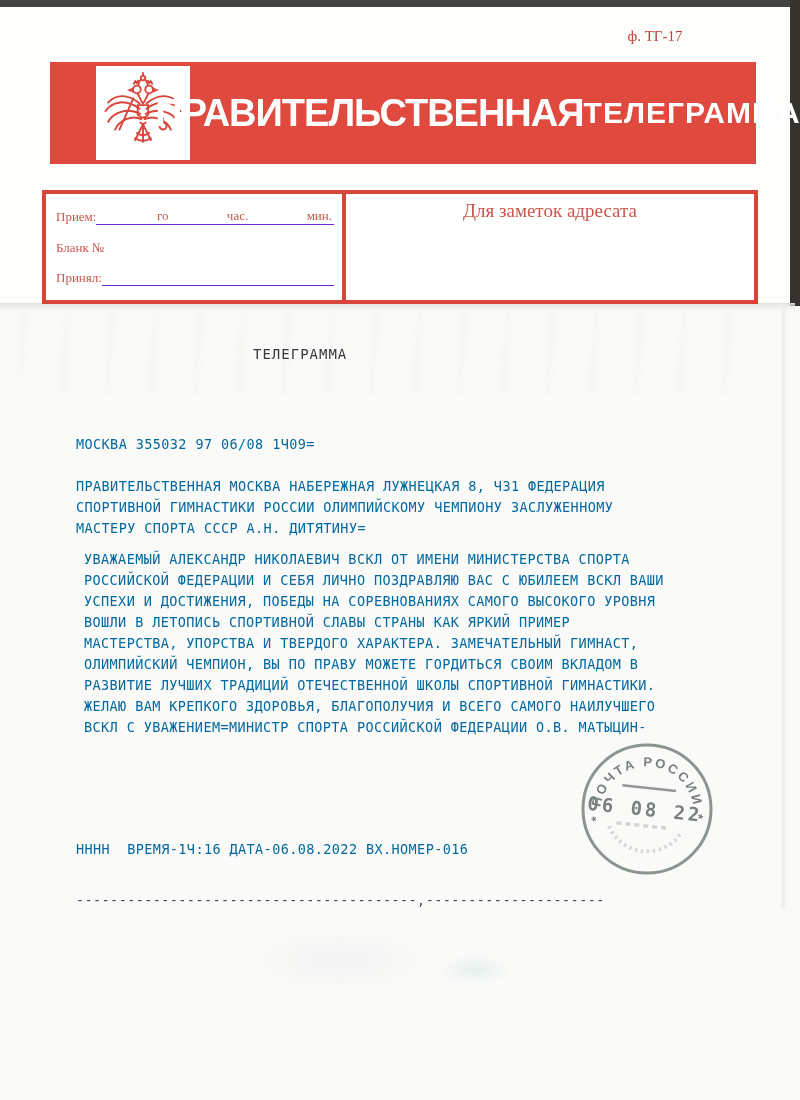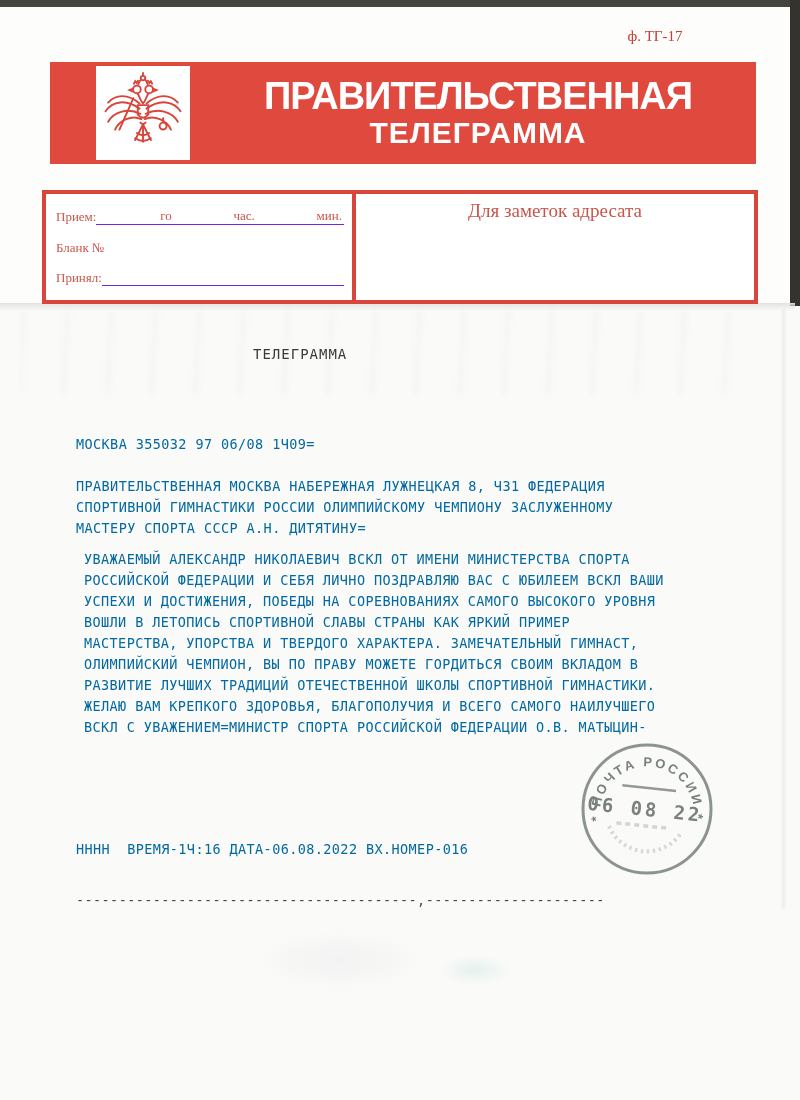--- a/index.html
+++ b/index.html
@@ -26,7 +26,7 @@
   .banner{left:50px;top:62px;width:706px;height:102px;background:#e0493e;}
   .eagle-box{left:46px;top:4px;width:94px;height:94px;background:#fff;
     display:flex;align-items:center;justify-content:center;}
-  .banner-titles{left:150px;top:0;width:556px;height:102px;display:flex;flex-direction:column;
+  .banner-titles{left:150px;top:0;width:556px;height:102px;display:flex;flex-direction:row;
     align-items:center;justify-content:center;color:#fff;font-weight:bold;}
   .banner-t1{font-size:38px;letter-spacing:-1px;line-height:40px;}
   .banner-t2{font-size:30px;letter-spacing:1px;line-height:34px;}

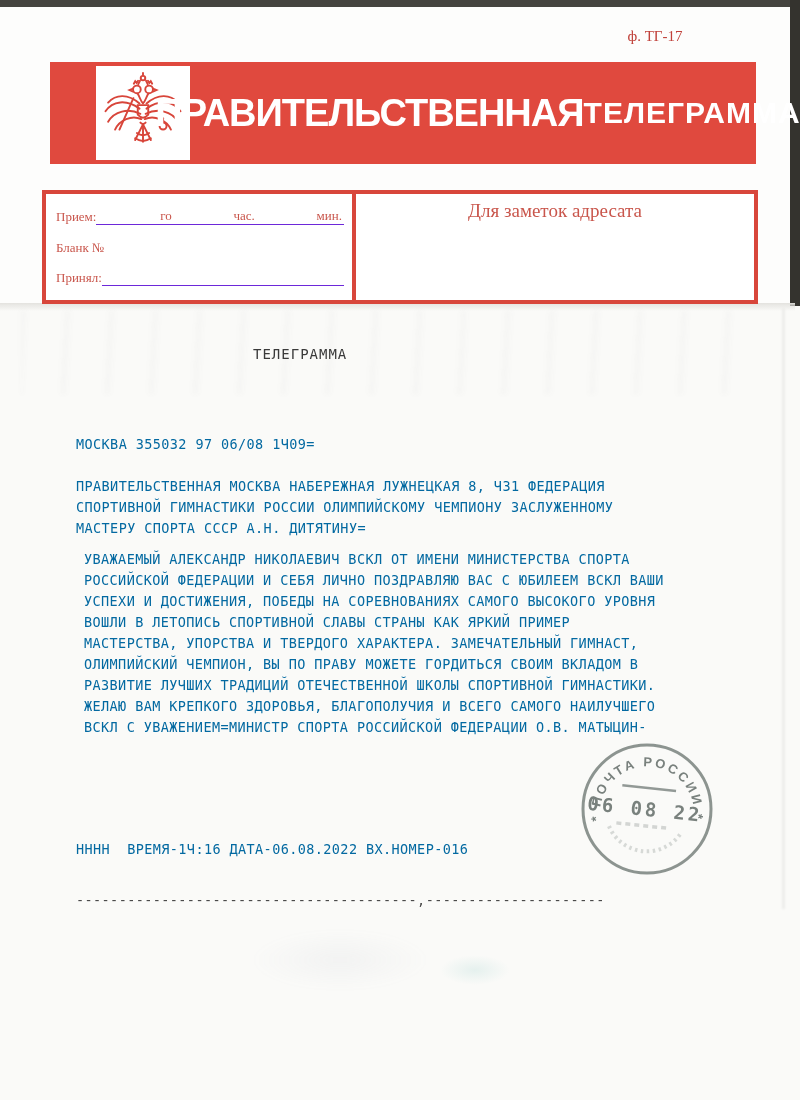--- a/index.html
+++ b/index.html
@@ -35,7 +35,7 @@
     display:flex;padding:4px;gap:4px;box-sizing:content-box;}
   .cell{background:#fff;position:relative;
     font-family:"Liberation Serif",serif;font-size:13px;color:#c9564c;}
-  .cell-left{width:258px;padding-left:48px;}
+  .cell-left{width:296px;}
   .cell-right{flex:1;}
   .frow{position:absolute;left:10px;right:8px;display:flex;align-items:flex-end;}
   .frow .lbl{white-space:nowrap;}

